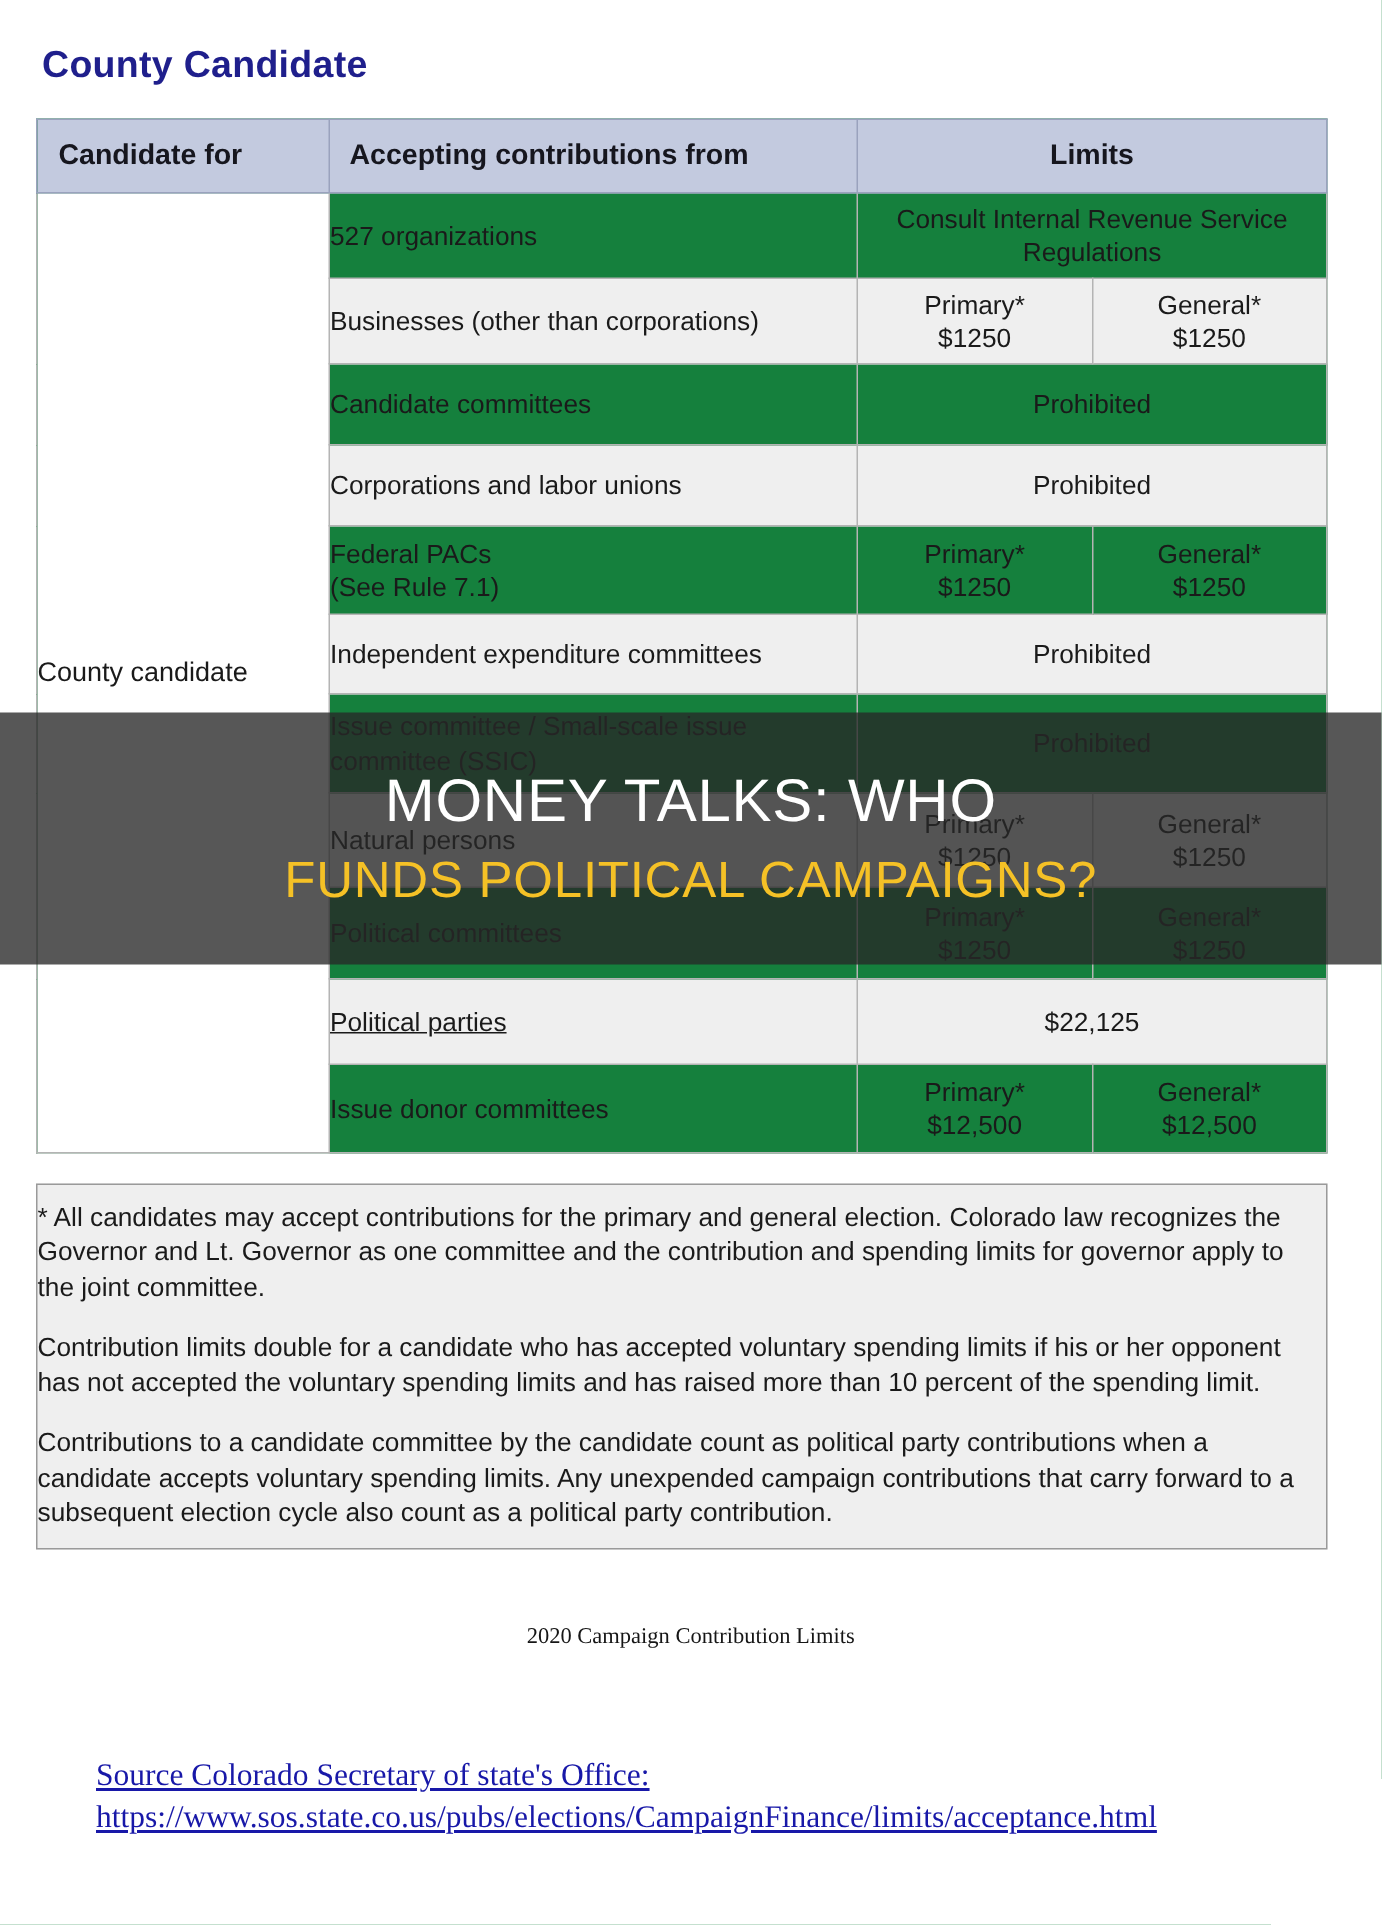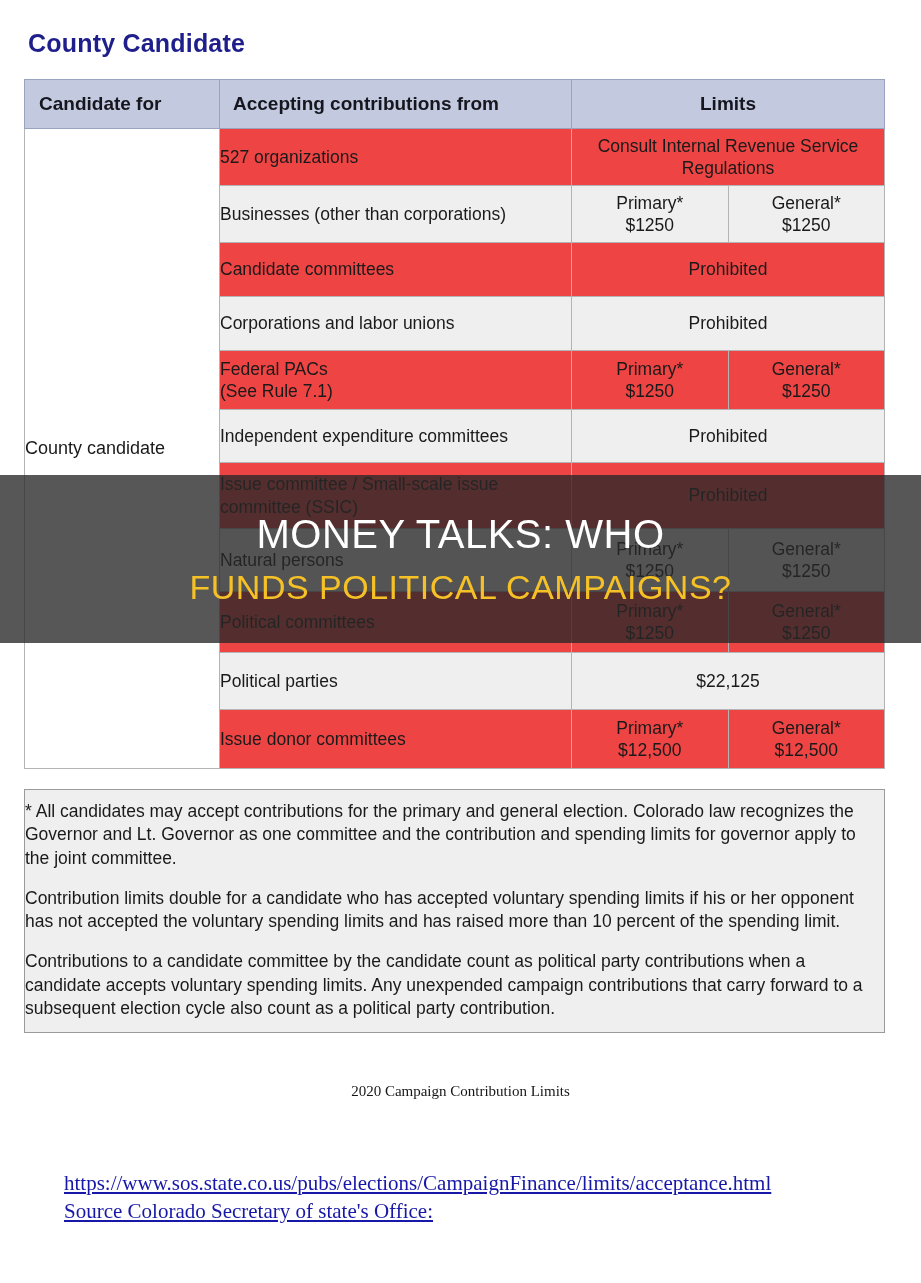--- a/index.html
+++ b/index.html
@@ -36,7 +36,7 @@
     border: 1px solid #9a9a9a;
     border-collapse: collapse;
     table-layout: fixed;
-    background: #ef4444;
+    background: #15803d;
   }
   .limits-table td, .limits-table th {
     border: 1px solid #b4b4b4;

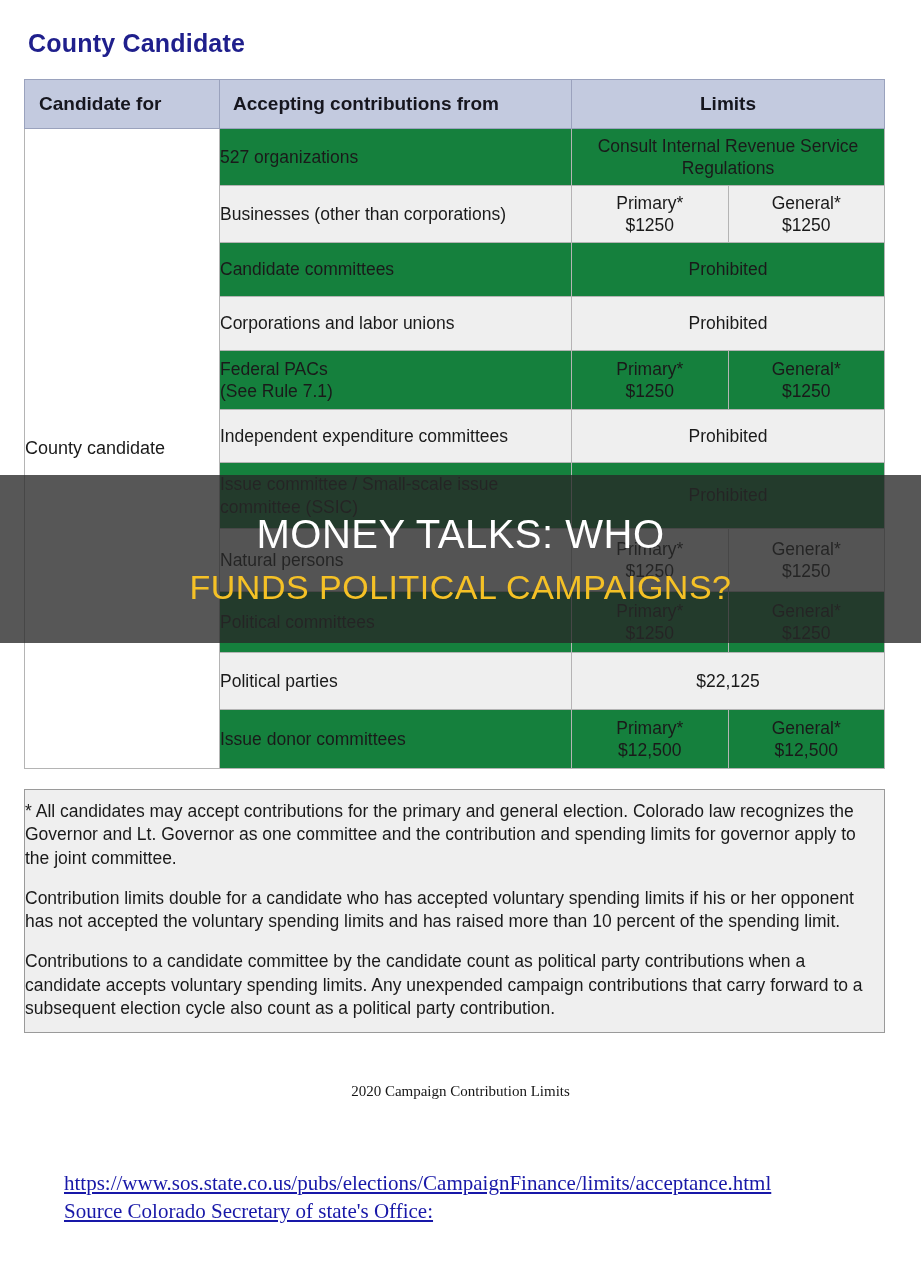--- a/index.html
+++ b/index.html
@@ -257,7 +257,7 @@
     </tr>
 
     <tr class="row-alt">
-      <td class="src" style="height:56px;">Political parties</td>
+      <td class="src" style="height:56px;text-decoration:underline;">Political parties</td>
       <td class="lim" colspan="2">$22,125</td>
     </tr>
 

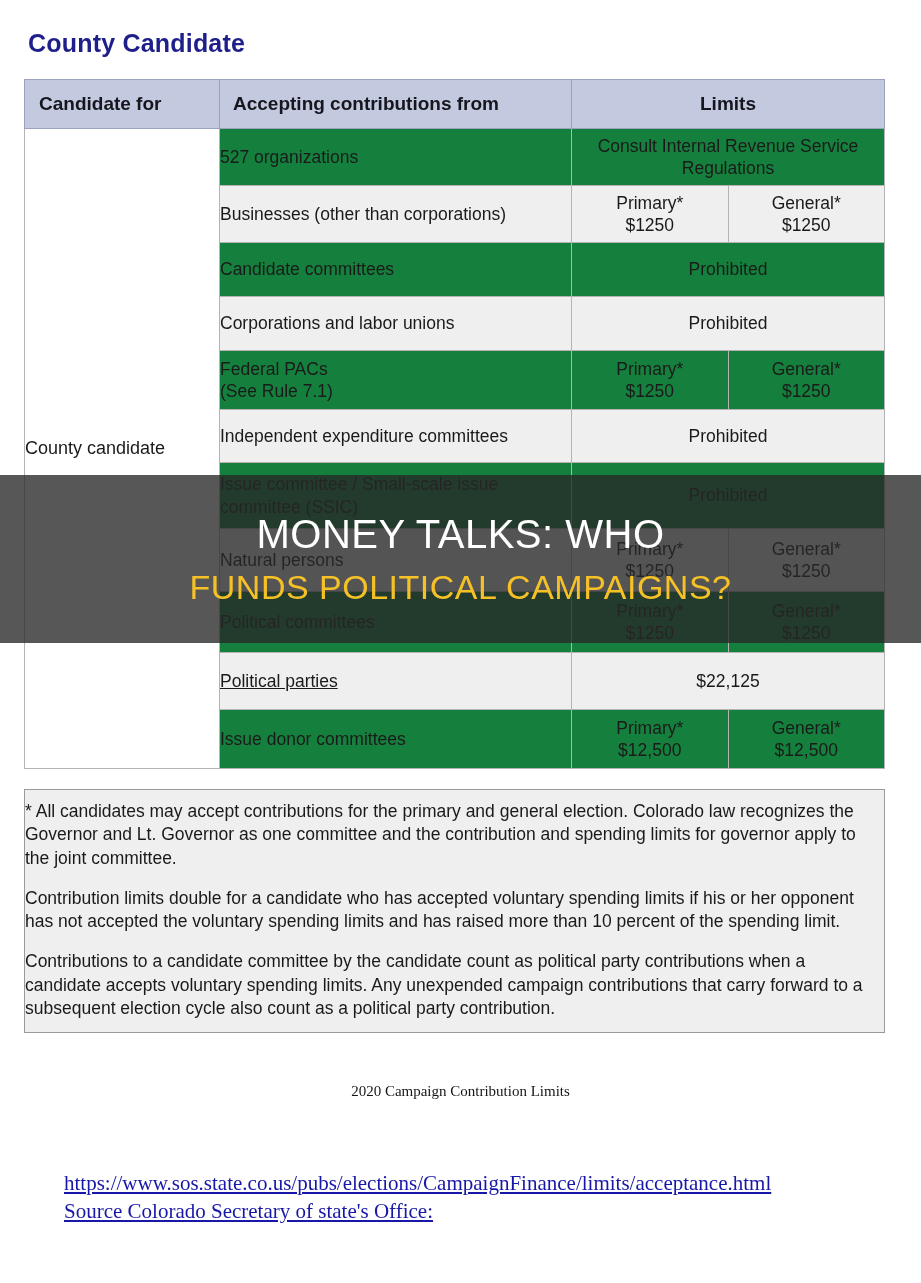--- a/index.html
+++ b/index.html
@@ -284,8 +284,8 @@
 <div class="caption">2020 Campaign Contribution Limits</div>
 
 <div class="source-block">
+  <span class="src-line">Source Colorado Secretary of state's Office: </span>
   <span class="src-line">https://www.sos.state.co.us/pubs/elections/CampaignFinance/limits/acceptance.html</span>
-  <span class="src-line">Source Colorado Secretary of state's Office: </span>
 </div>
 
 <div class="title-overlay">

